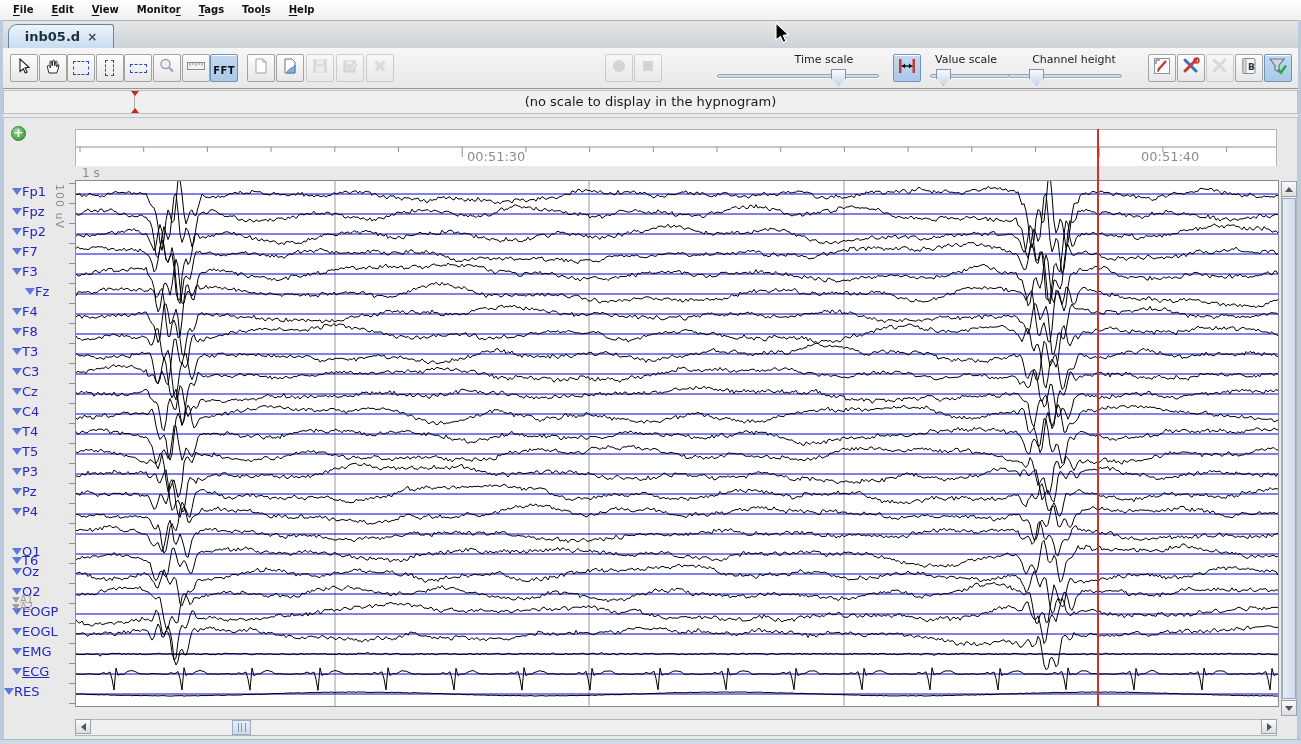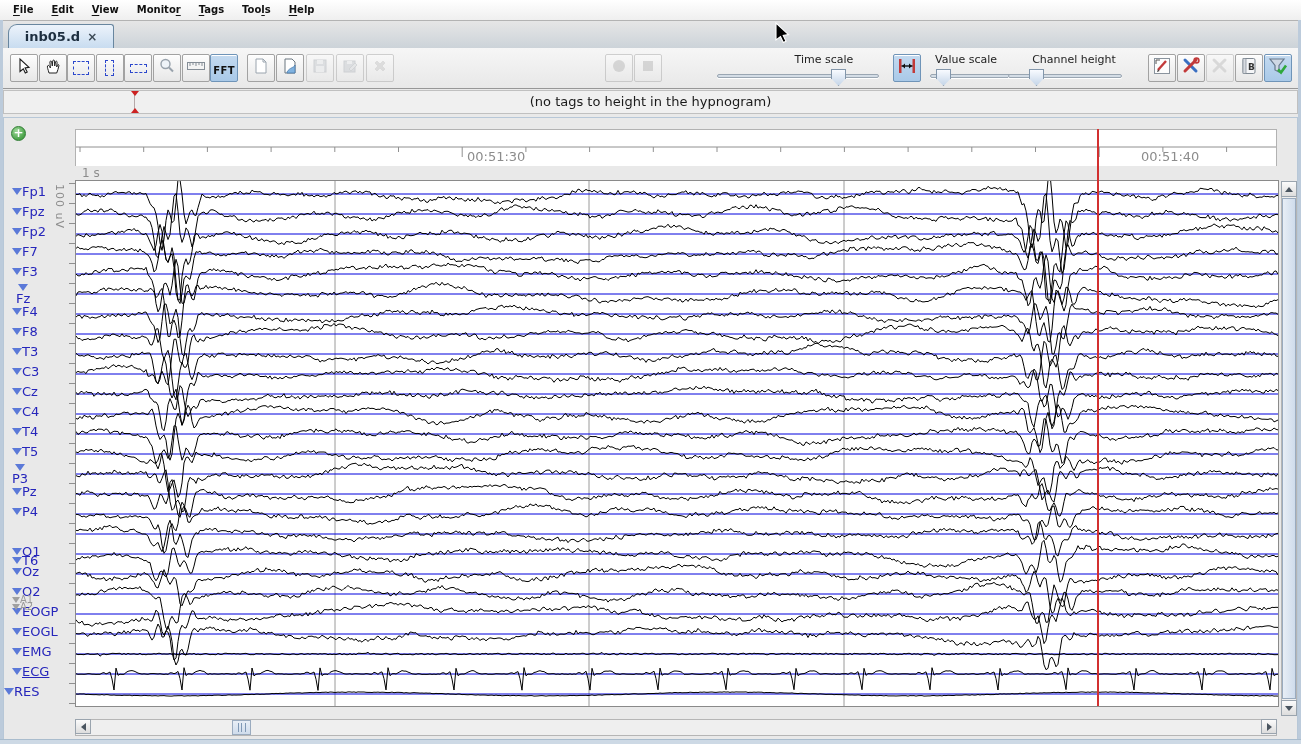--- a/index.html
+++ b/index.html
@@ -263,7 +263,7 @@
   <div class="hyp-line"></div>
   <div class="hyp-tri top"></div>
   <div class="hyp-tri bot"></div>
-  <div class="hypno-msg">(no tags to height in the hypnogram)</div>
+  <div class="hypno-msg">(no scale to display in the hypnogram)</div>
 </div>
 
 <div class="main-bg"></div>

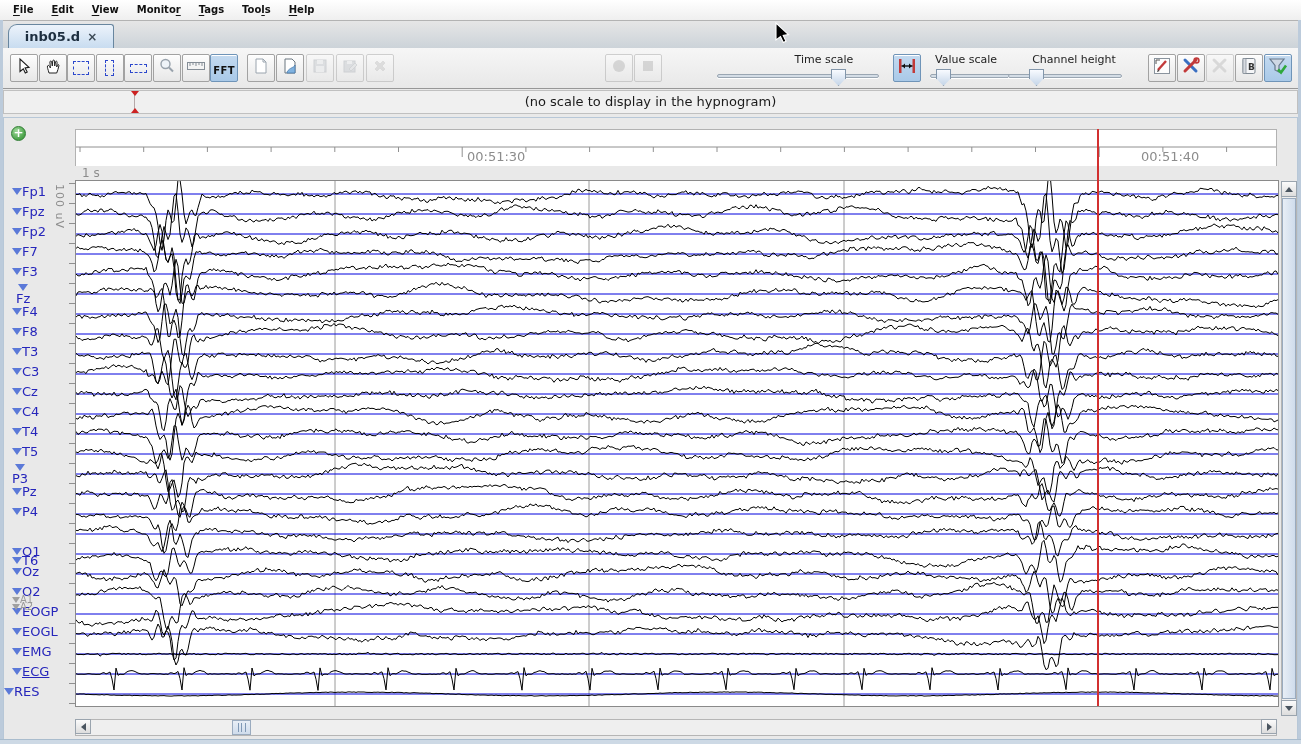--- a/index.html
+++ b/index.html
@@ -320,7 +320,7 @@
       <span class="tri"></span>
       <span>F3</span>
     </div>
-    <div class="ch-label" style="left: 16px; top: 284px; flex-direction: column;">
+    <div class="ch-label" style="left: 25px; top: 284px;">
       <span class="tri"></span>
       <span>Fz</span>
     </div>

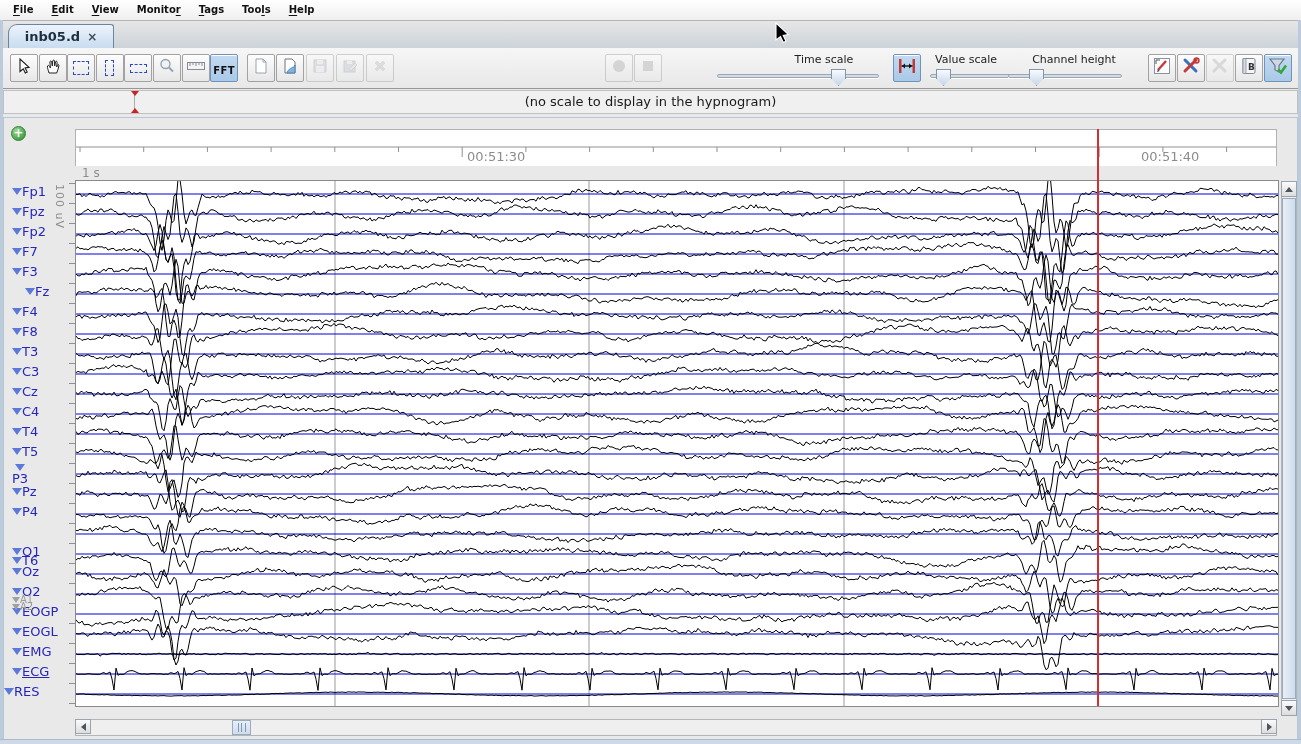--- a/index.html
+++ b/index.html
@@ -356,7 +356,7 @@
       <span class="tri"></span>
       <span>T5</span>
     </div>
-    <div class="ch-label" style="left: 12px; top: 464px; flex-direction: column;">
+    <div class="ch-label" style="left: 12px; top: 464px;">
       <span class="tri"></span>
       <span>P3</span>
     </div>

